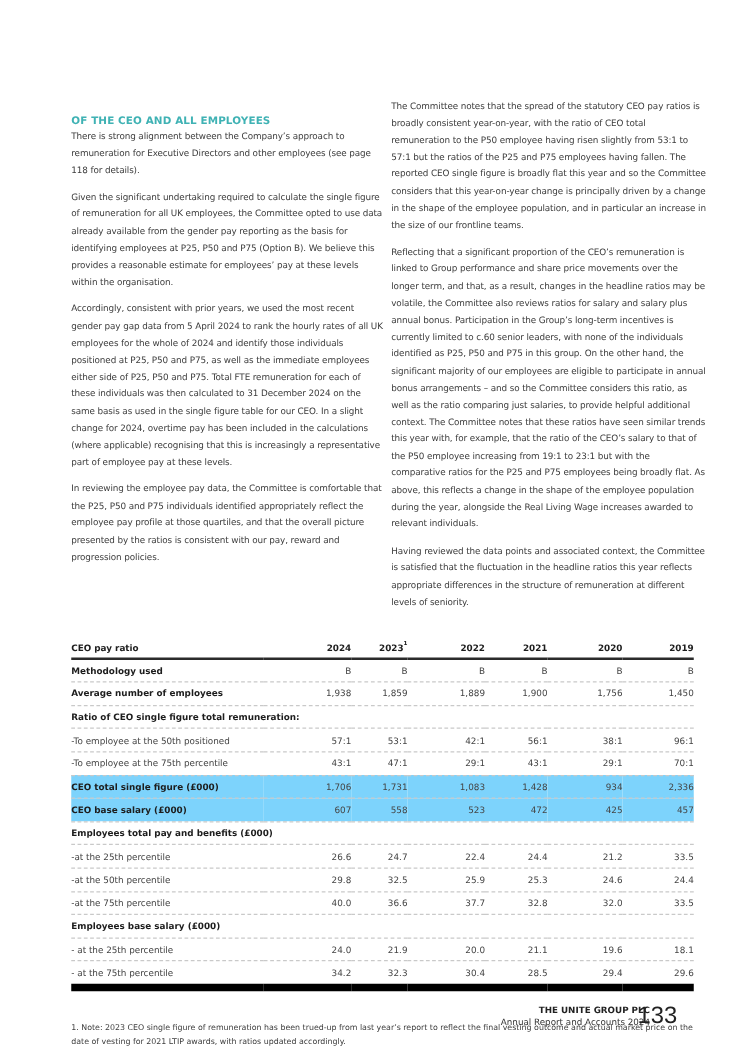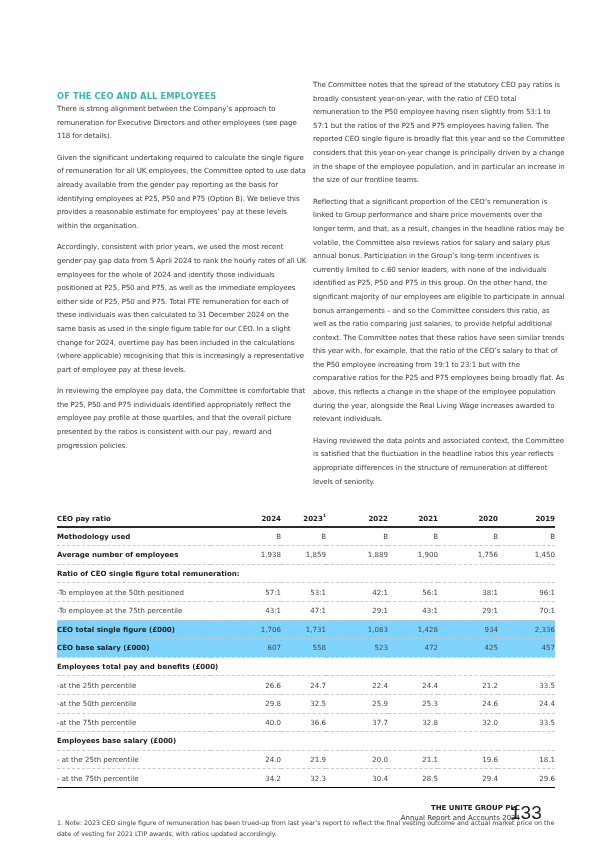--- a/index.html
+++ b/index.html
@@ -24,7 +24,7 @@
   tr.section td { font-weight:bold; color:#1d1d1d;margin-top:34px; }
   tr.hl td { background:#7dd3fc; }
   tr.thick td { border-bottom:2px solid #2b2b2b; }
-  tr.last td { border-bottom:1px solid #000000; }
+  tr.last td { border-bottom:6px solid #000000; }
   sup { font-size:4.5px; vertical-align:top; position:relative; top:-1px; }
   .c-2024 { width:70px; } .c-2023{ width:45px; } .c-2022{ width:62px; } .c-2021{ width:50px; } .c-2020{ width:60px; } .c-2019{ width:57px; }
 

